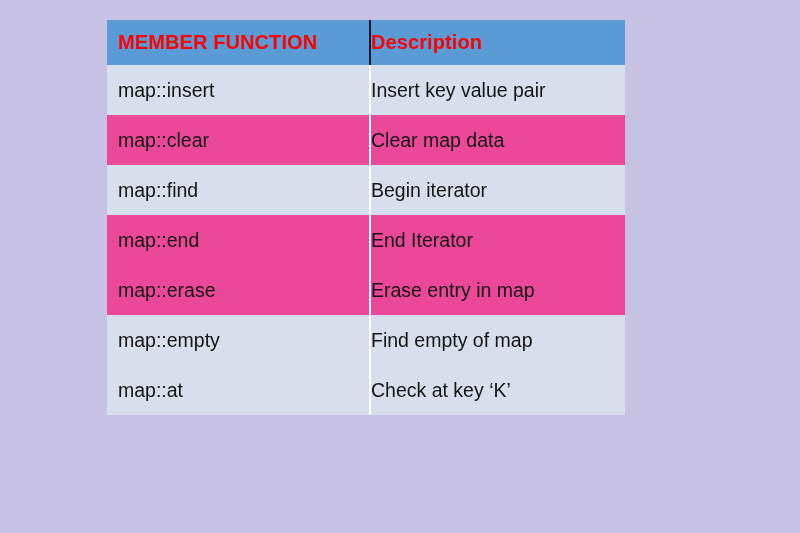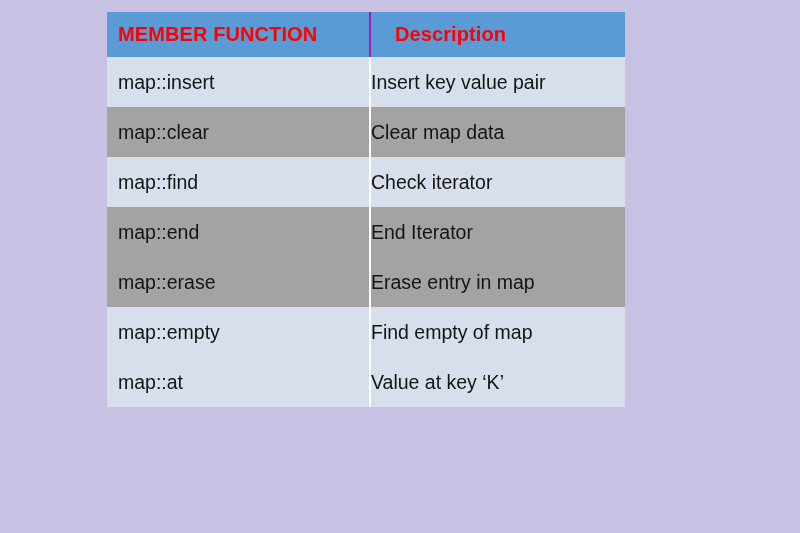--- a/index.html
+++ b/index.html
@@ -22,7 +22,7 @@
   .table-wrap {
     position: absolute;
     left: 107px;
-    top: 12px;
+    top: 20px;
     width: 518px;
     border-radius: 25px;
   }

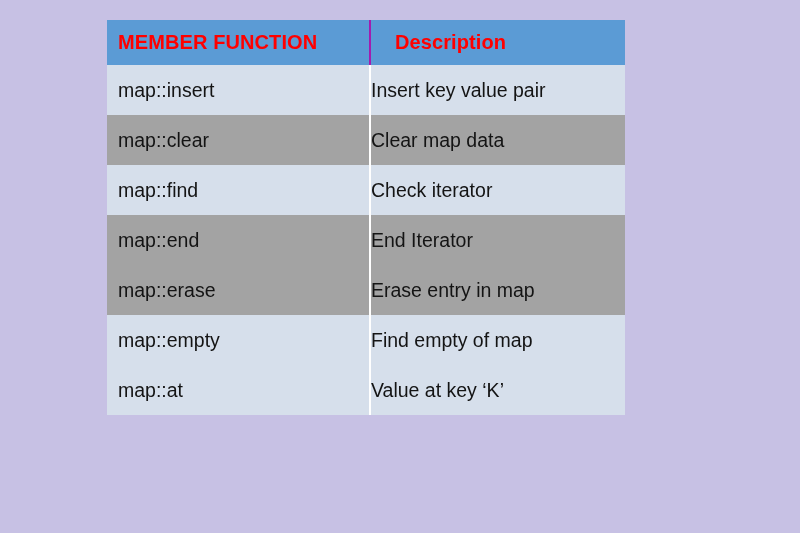--- a/index.html
+++ b/index.html
@@ -52,8 +52,8 @@
     border-bottom: 2px solid #ffffff;
   }
   thead th.th-desc {
-    padding-left: 24px;
-    border-left: 2px solid #a21caf;
+    padding-left: 0;
+    border-left: 2px solid #0f172a;
   }
   tbody td {
     height: 50px;

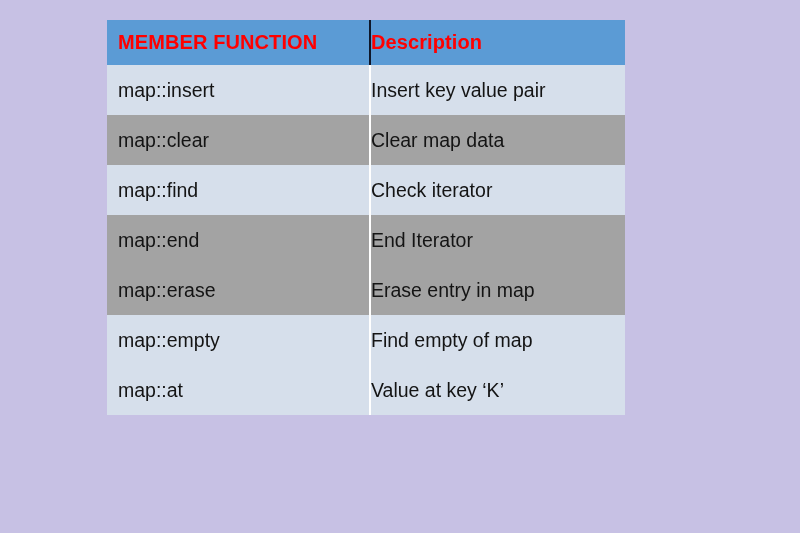--- a/index.html
+++ b/index.html
@@ -69,7 +69,7 @@
     border-left: 2px solid #ffffff;
   }
   tbody tr.row-odd td { background: #d6dfeb; margin-top: 8px; }
-  tbody tr.row-even td { background: #a3a3a3; margin-left: 21px; }
+  tbody tr.row-even td { background: #ec4899; margin-left: 21px; }
 </style>
 </head>
 <body>

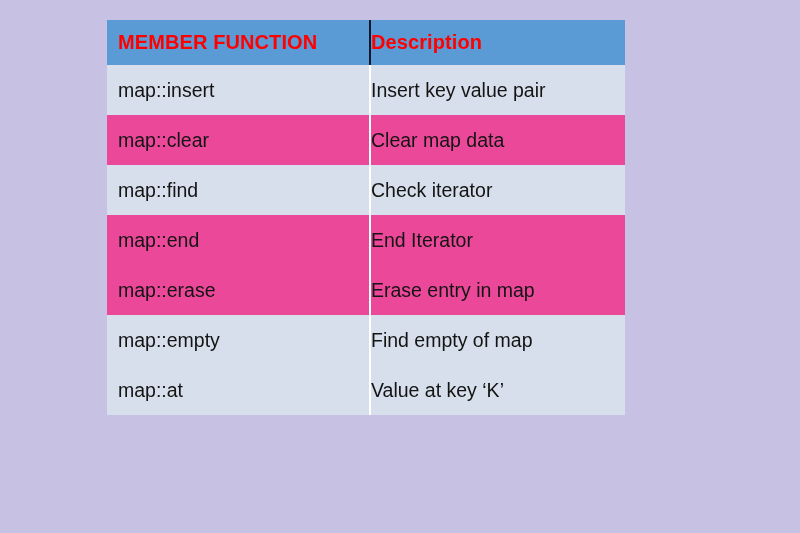--- a/index.html
+++ b/index.html
@@ -98,7 +98,7 @@
           </tr>
           <tr class="row-odd">
             <td class="cell-func">map::find</td>
-            <td class="cell-desc">Check iterator</td>
+            <td class="cell-desc">Begin iterator</td>
           </tr>
           <tr class="row-even">
             <td class="cell-func">map::end</td>

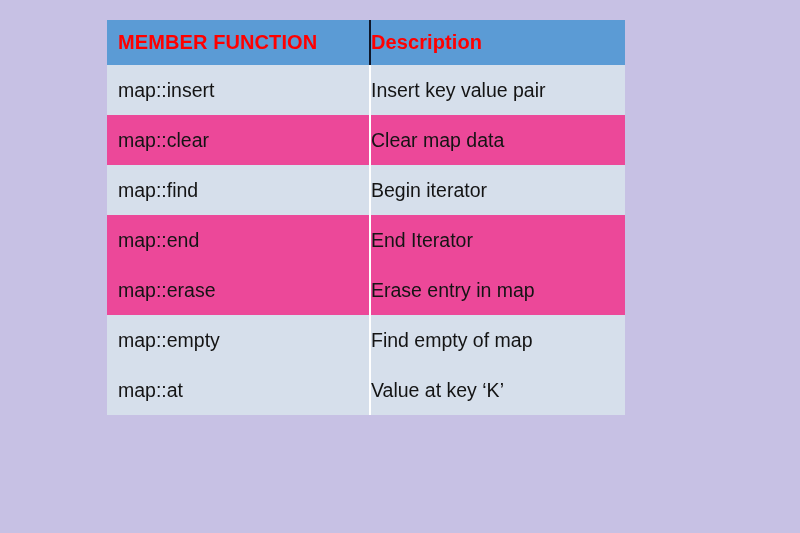--- a/index.html
+++ b/index.html
@@ -114,7 +114,7 @@
           </tr>
           <tr class="row-odd">
             <td class="cell-func">map::at</td>
-            <td class="cell-desc">Value at key ‘K’</td>
+            <td class="cell-desc">Check at key ‘K’</td>
           </tr>
         </tbody>
     </table>

